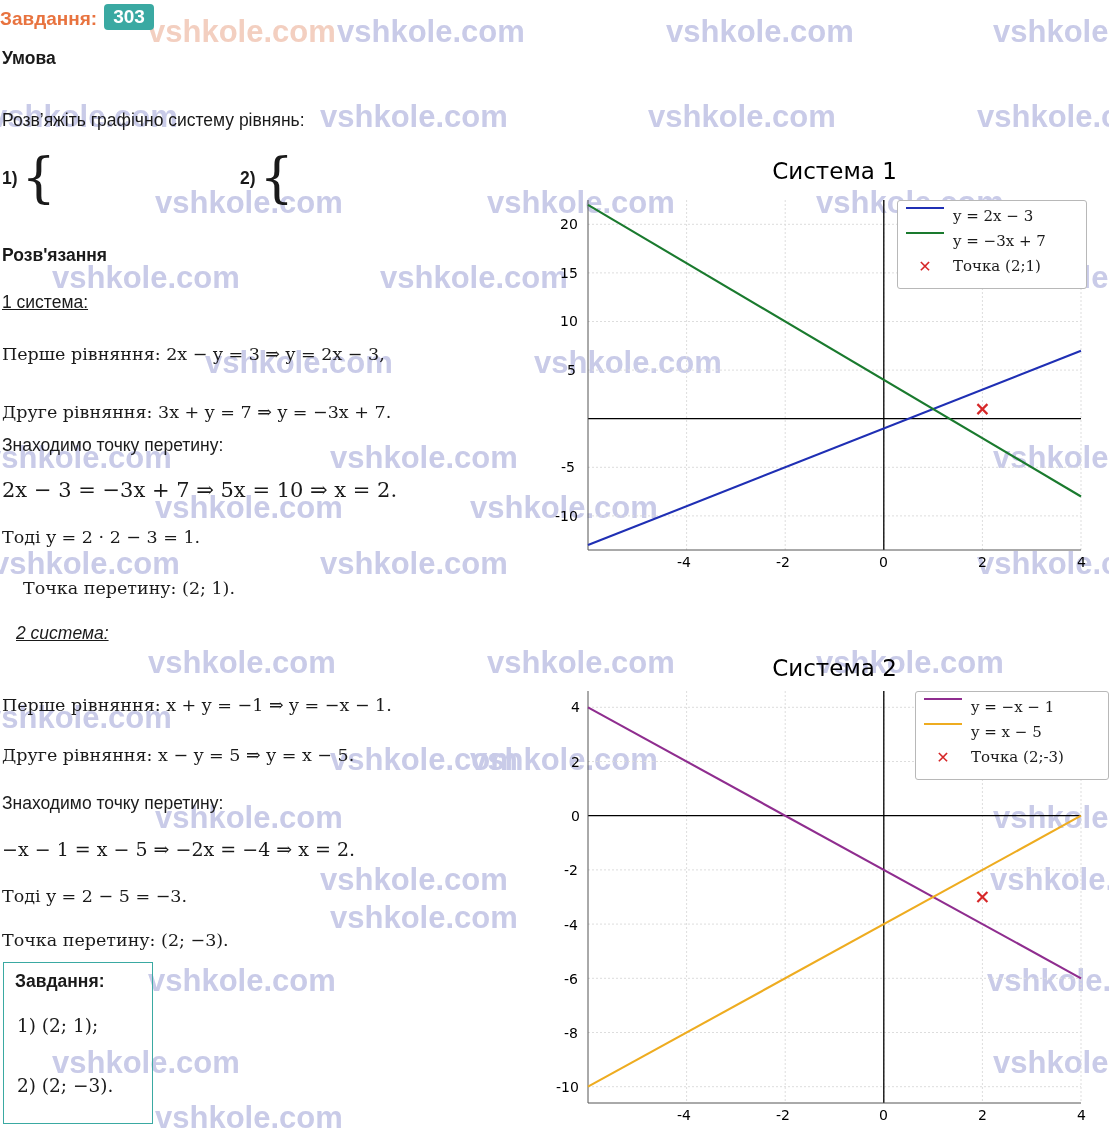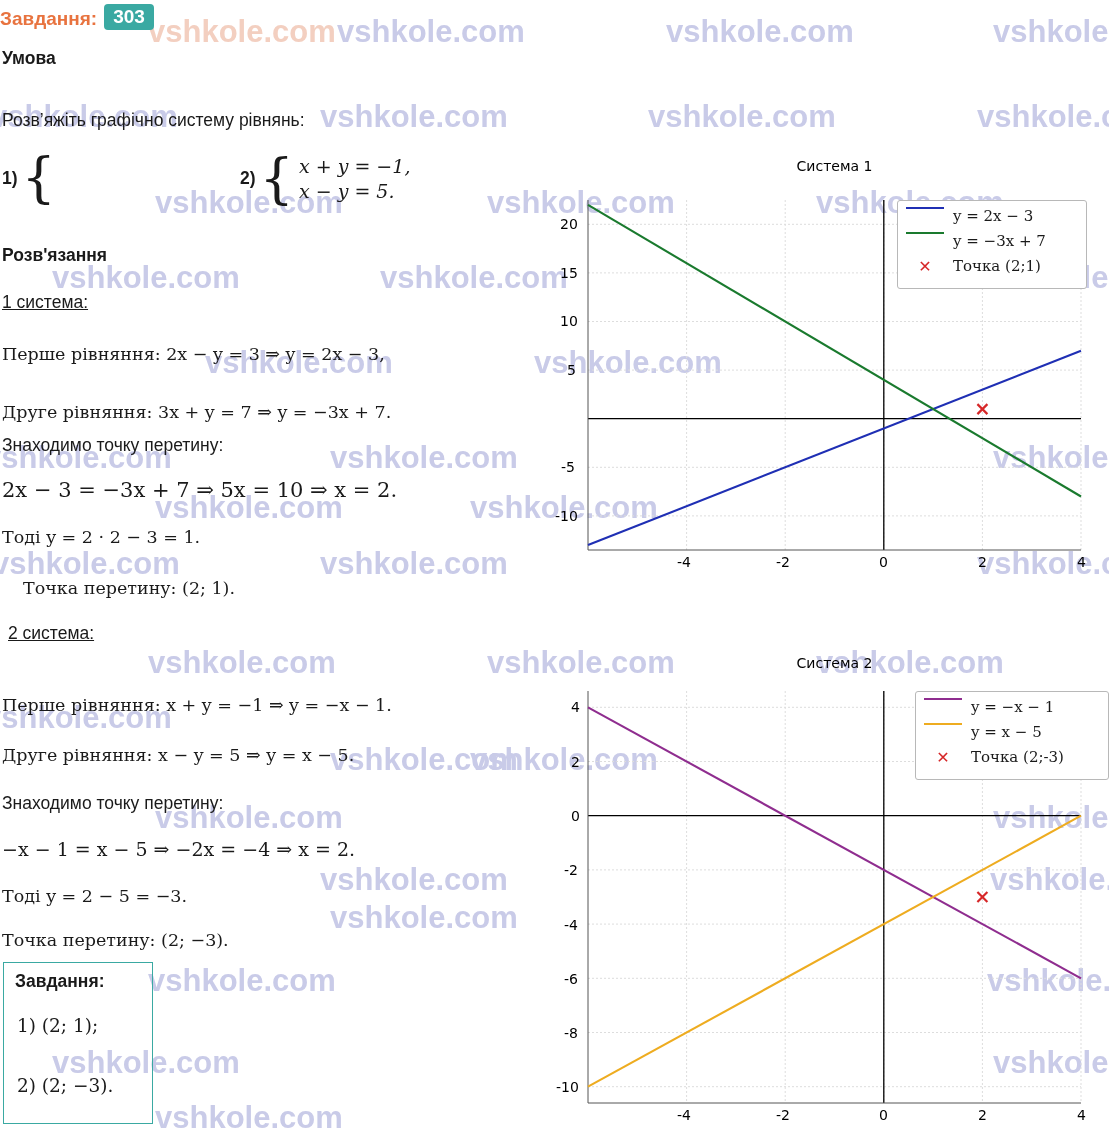--- a/index.html
+++ b/index.html
@@ -126,10 +126,6 @@
   <div class="sys" style="left:240px;top:155px;">
     <span class="sysnum">2)</span>
     <span class="brace">{</span>
-    <span class="sysrows">
-      <span class="sysrow">x + y = −1,</span>
-      <span class="sysrow">x − y = 5.</span>
-    </span>
   </div>
 
   <div class="line b" style="left:2px;top:245px;">Розв'язання</div>

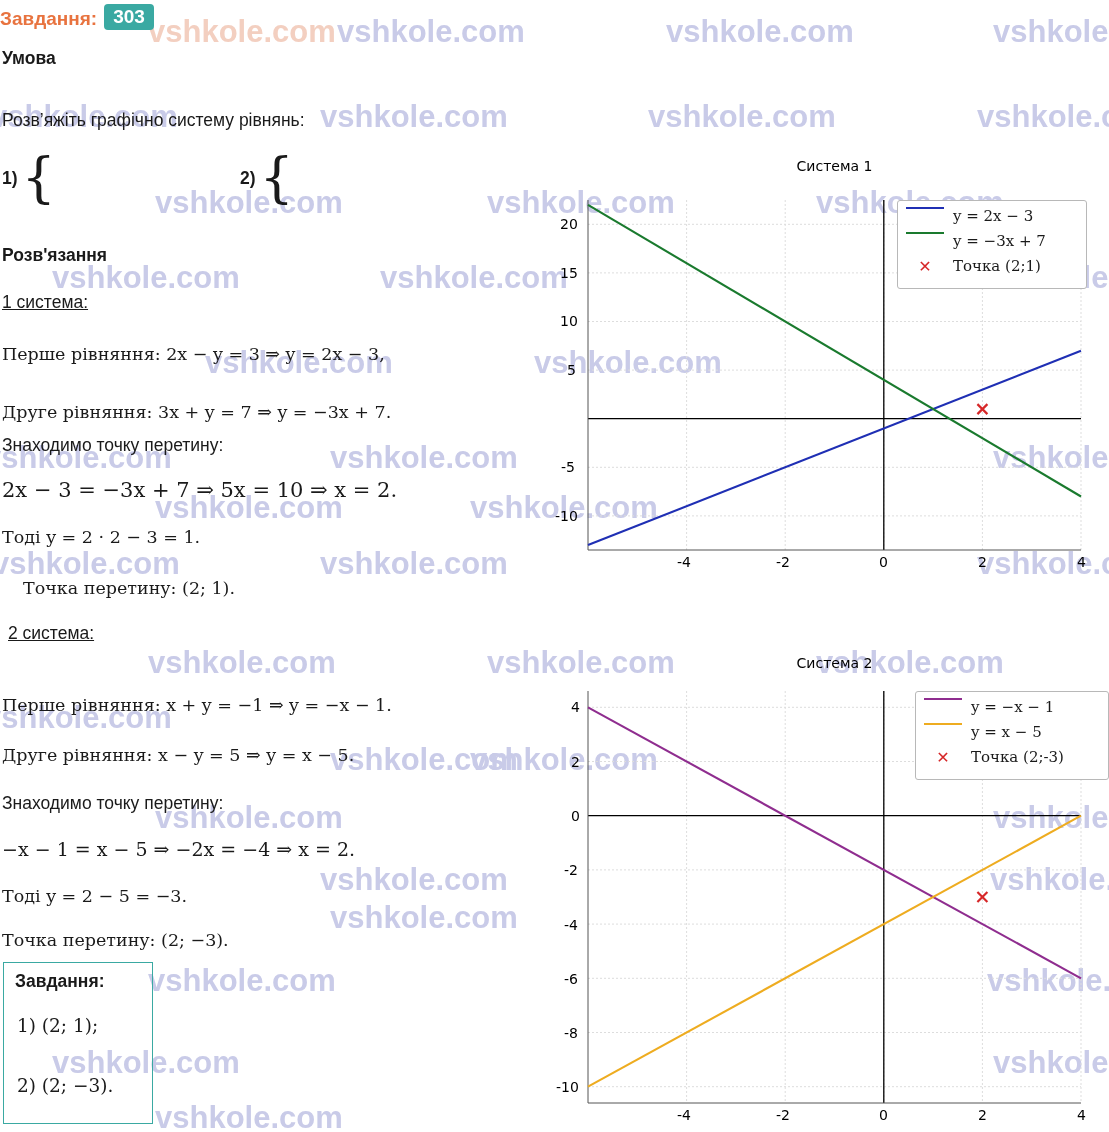--- a/index.html
+++ b/index.html
@@ -37,7 +37,7 @@
   .ansbox .r2{position:absolute;left:13px;top:112px;font-family:"DejaVu Serif",serif;font-size:18.5px;}
   
   .chart{position:absolute;z-index:8;background:transparent;}
-  .chart .title{position:absolute;width:100%;text-align:center;font-size:14px;font-family:"DejaVu Sans",sans-serif;color:#000;}
+  .chart .title{position:absolute;width:100%;text-align:center;font-size:23px;font-family:"DejaVu Sans",sans-serif;color:#000;}
   .legend{position:absolute;border:1px solid #b8b8b8;background:#fff;border-radius:3px;padding:6px 8px;font-family:"DejaVu Serif",serif;font-size:15px;}
   .legend .row{display:flex;align-items:flex-start;height:25px;}
   .legend .swatch{width:38px;height:0;border-top:2px solid #000;margin-right:9px;}

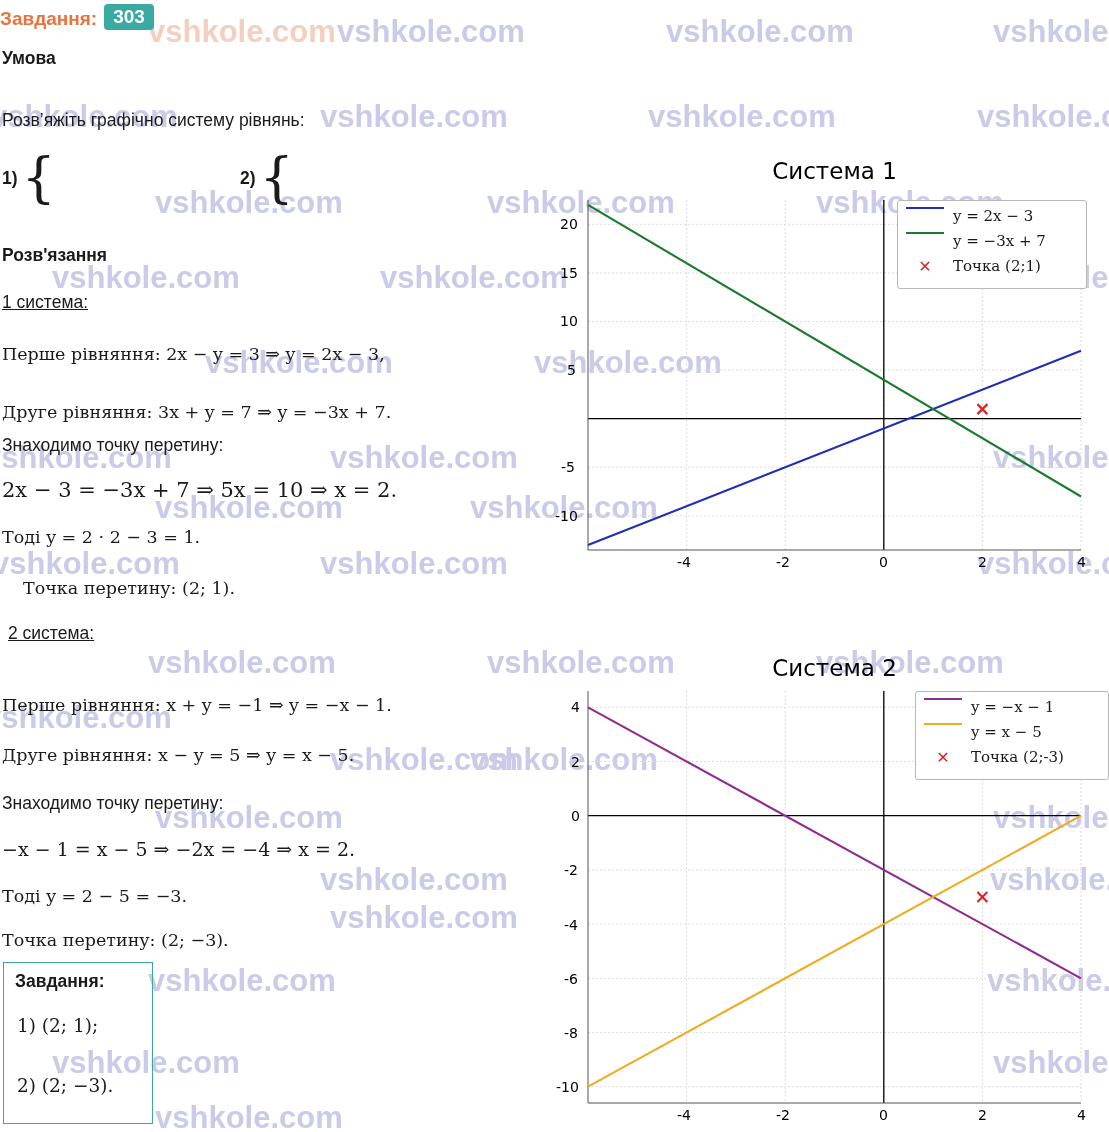--- a/index.html
+++ b/index.html
@@ -138,7 +138,7 @@
   <div class="line mathn" style="left:2px;top:527px;font-size:17.5px;">Тоді y = 2 · 2 − 3 = 1.</div>
   <div class="line mathn" style="left:2px;top:578px;font-size:17.5px;margin-left:21px;">Точка перетину: (2; 1).</div>
 
-  <div class="line underline" style="left:8px;top:623px;">2 система:</div>
+  <div class="line underline" style="left:16px;top:623px;font-style:italic;">2 система:</div>
 
   <div class="line mathn" style="left:2px;top:695px;font-size:17.5px;">Перше рівняння: x + y = −1   ⇒   y = −x − 1.</div>
   <div class="line mathn" style="left:2px;top:745px;font-size:17.5px;text-align:center;">Друге рівняння: x − y = 5   ⇒   y = x − 5.</div>

